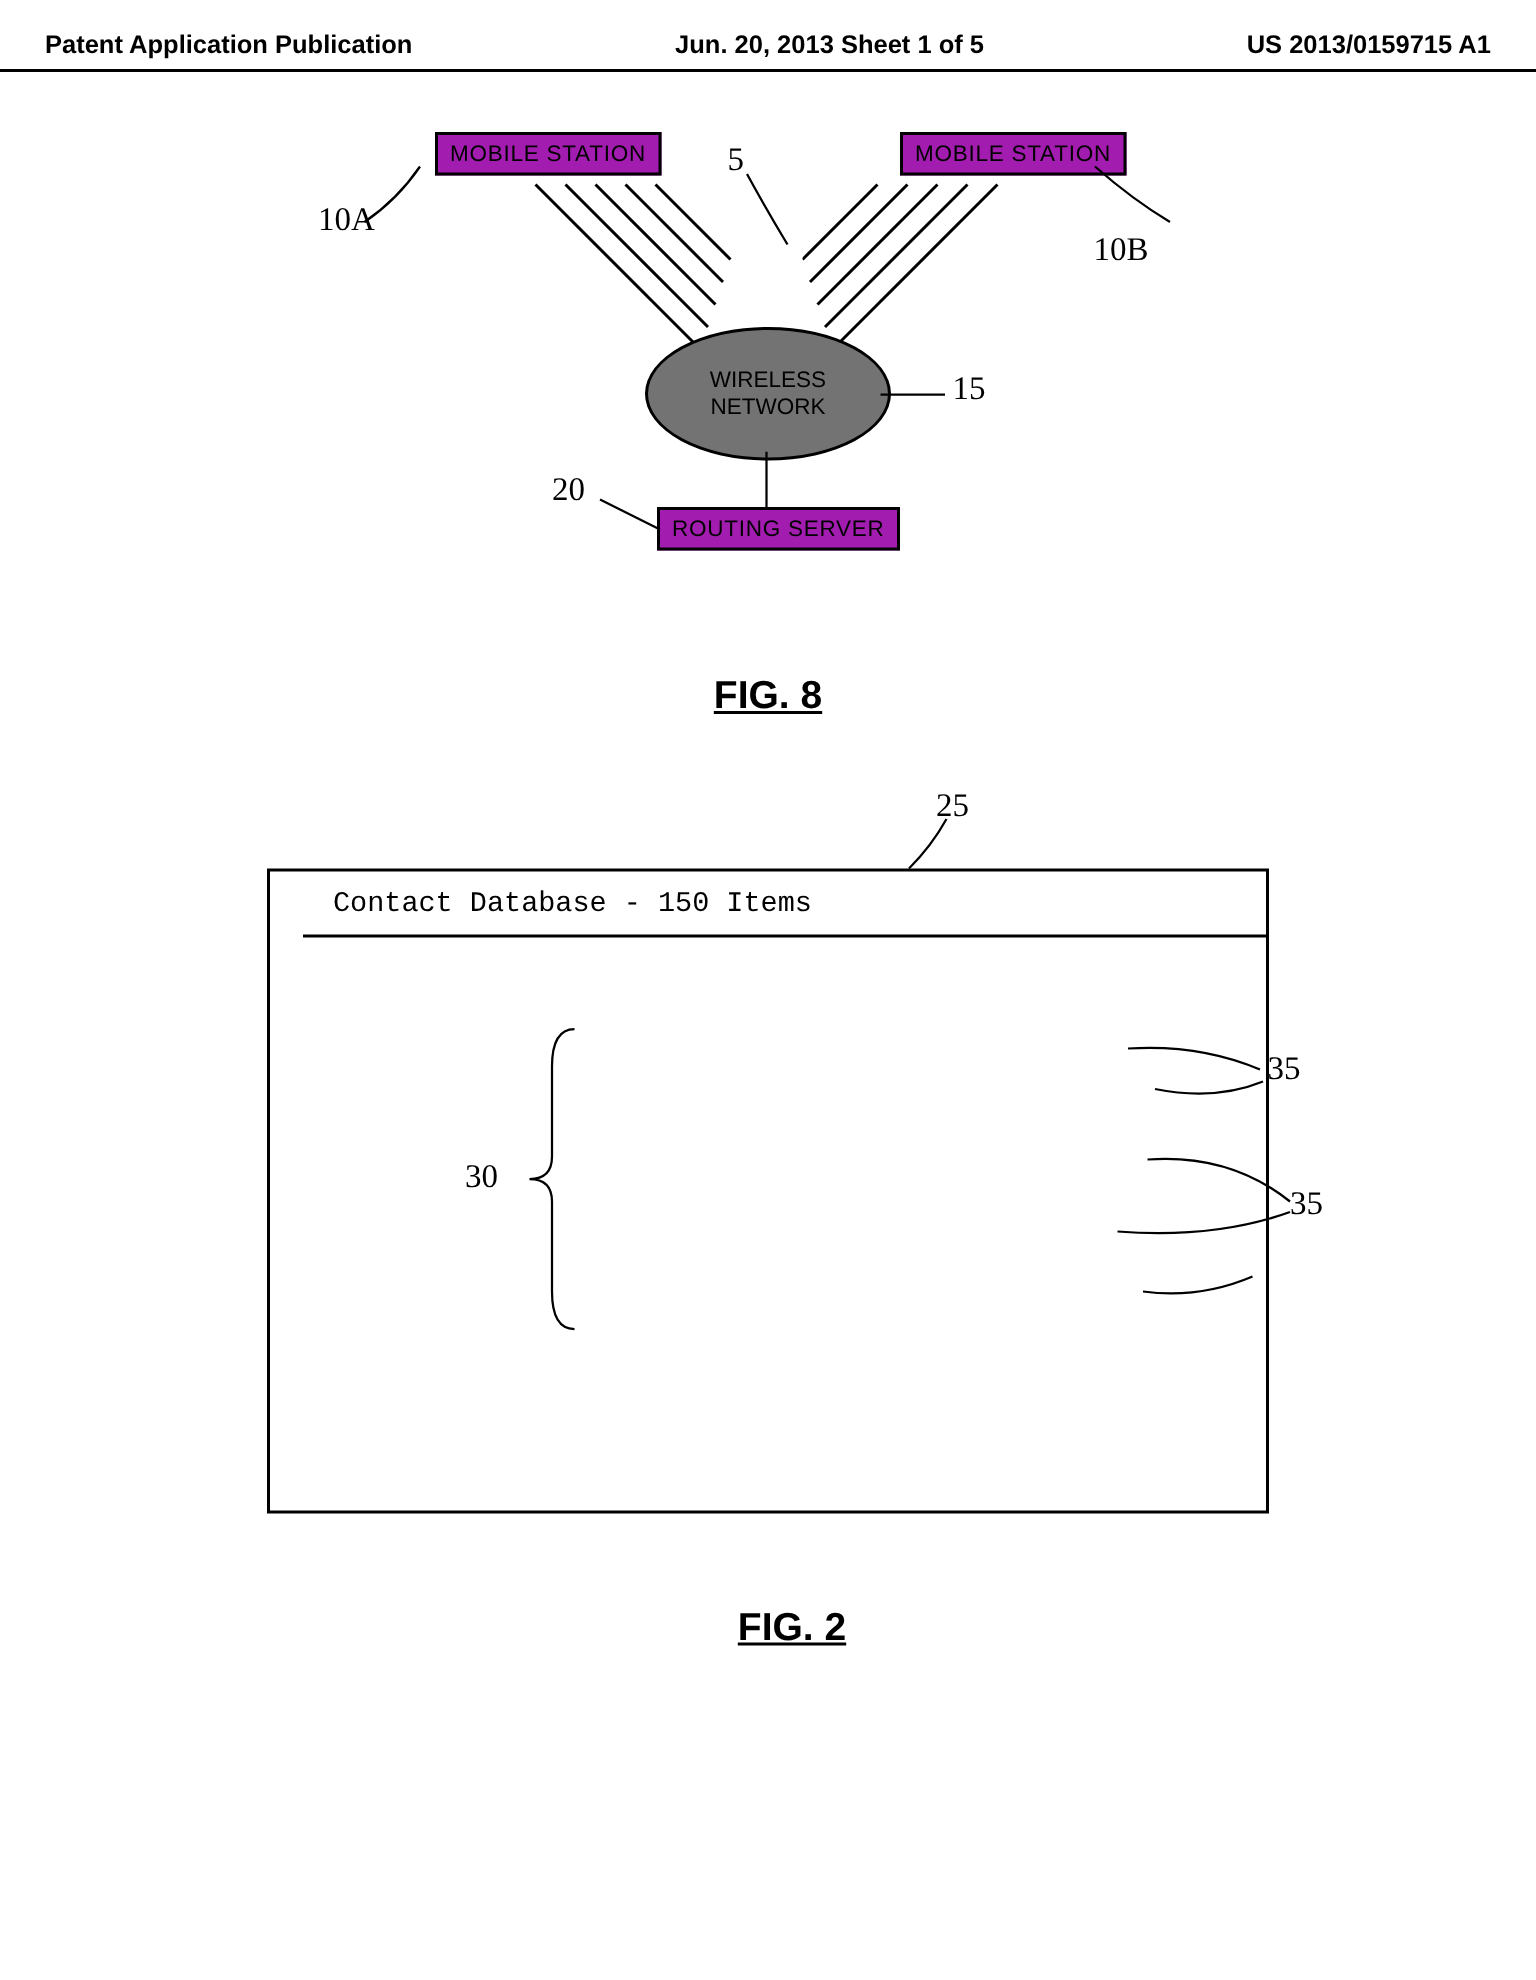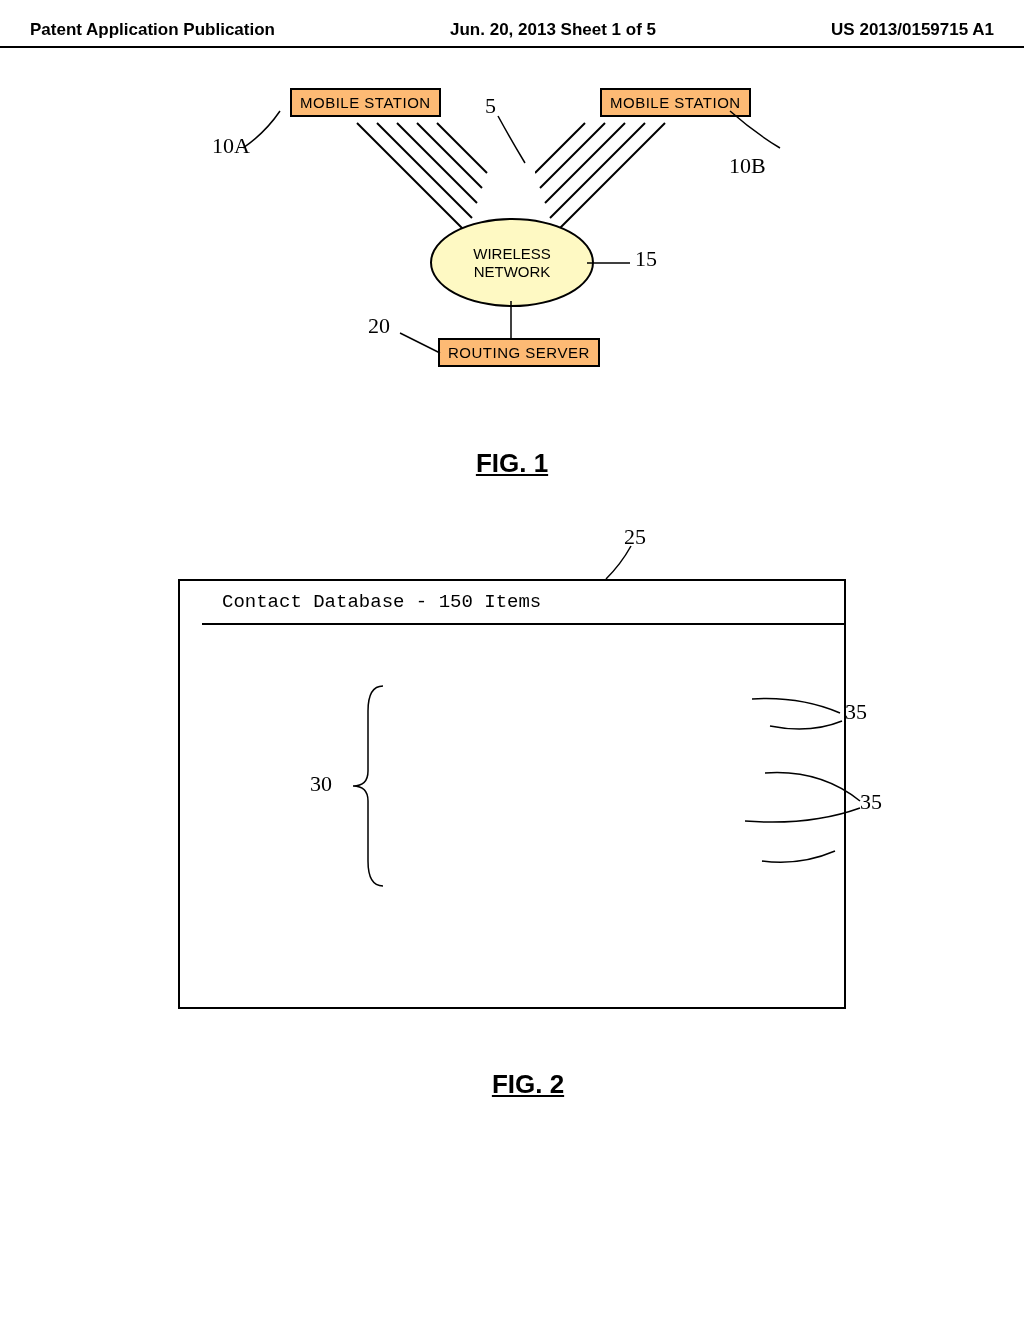--- a/index.html
+++ b/index.html
@@ -37,7 +37,7 @@
   .box {
     position: absolute;
     border: 2px solid #000;
-    background: #fdba74;
+    background: #a21caf;
     font-family: Arial, sans-serif;
     font-size: 15px;
     text-align: center;

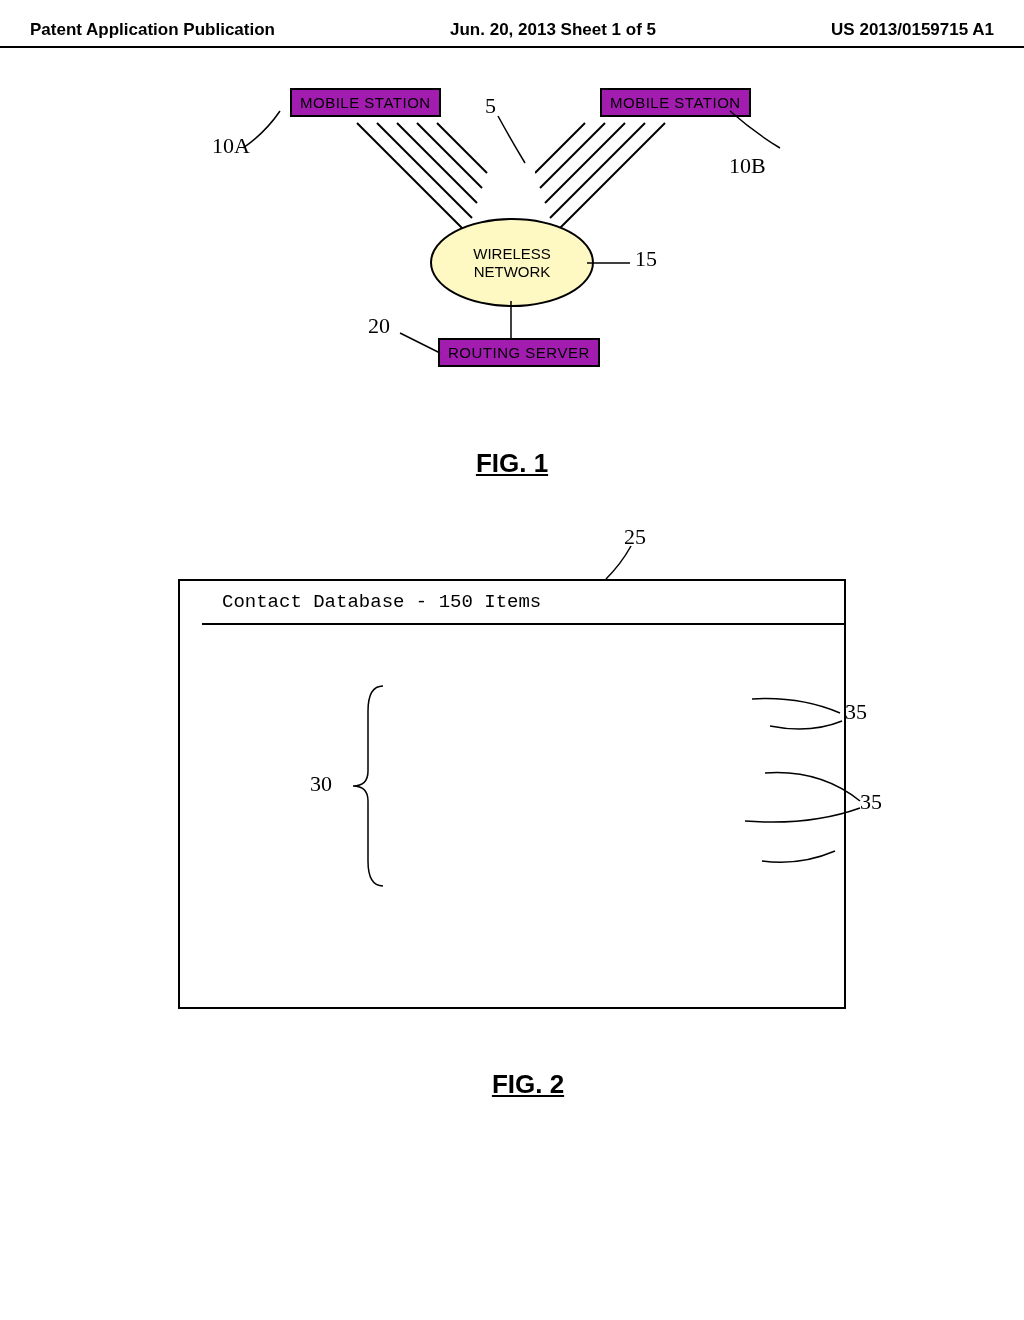--- a/index.html
+++ b/index.html
@@ -59,7 +59,7 @@
     height: 85px;
     border: 2px solid #000;
     border-radius: 50%;
-    background: #fef9c3;
+    background: #737373;
     display:flex;
     align-items:center;
     justify-content:center;

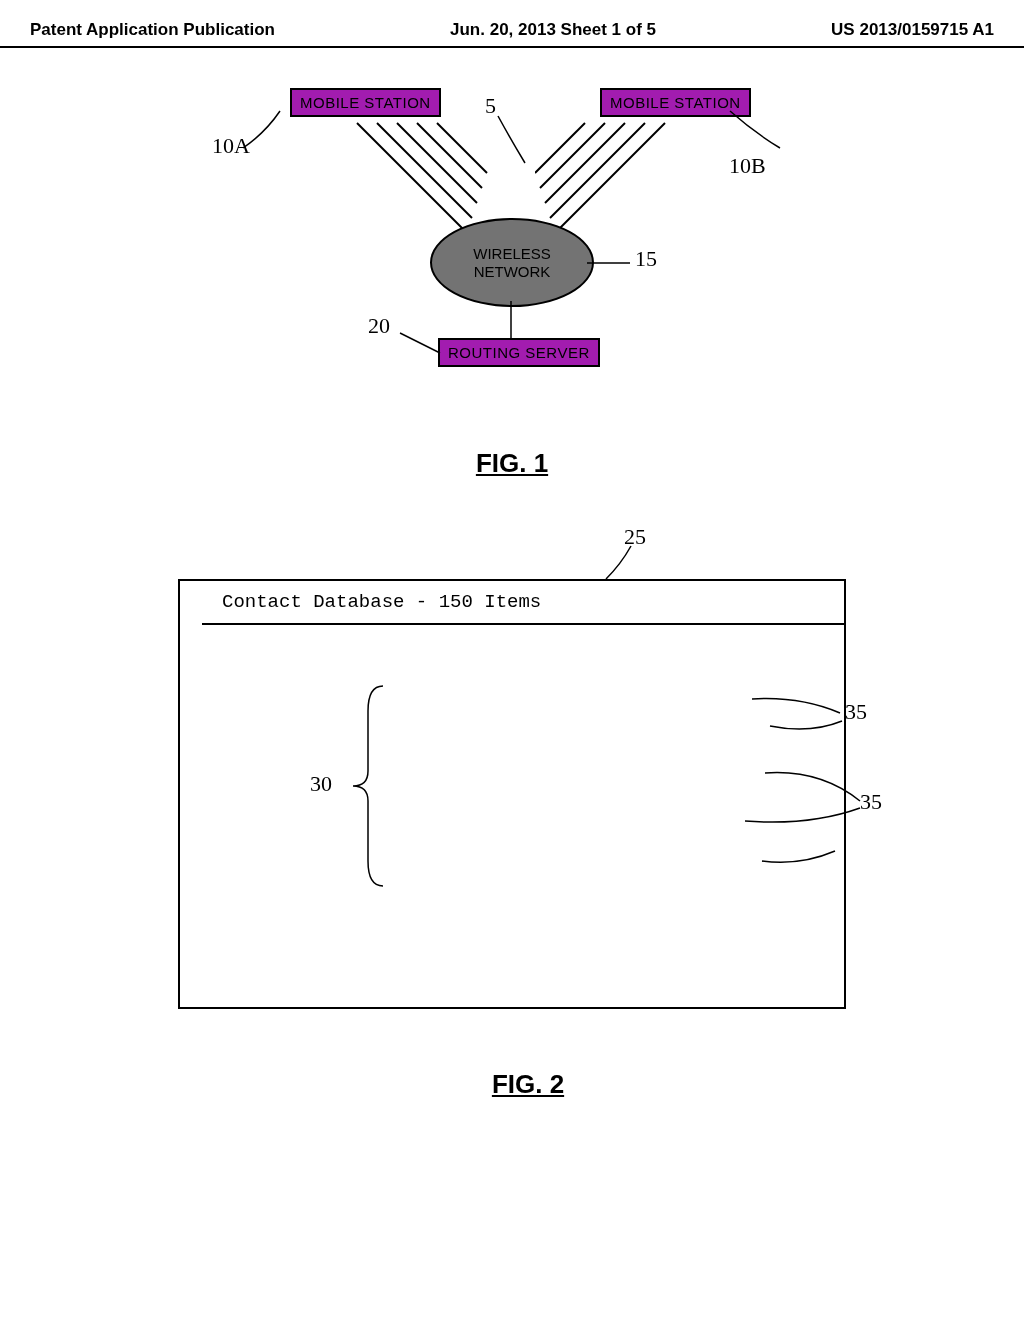--- a/index.html
+++ b/index.html
@@ -181,7 +181,7 @@
 
 </div>
 
-<div class="fig-caption">FIG. 1</div>
+<div class="fig-caption">FIG. 8</div>
 
 <div class="fig2">
 

